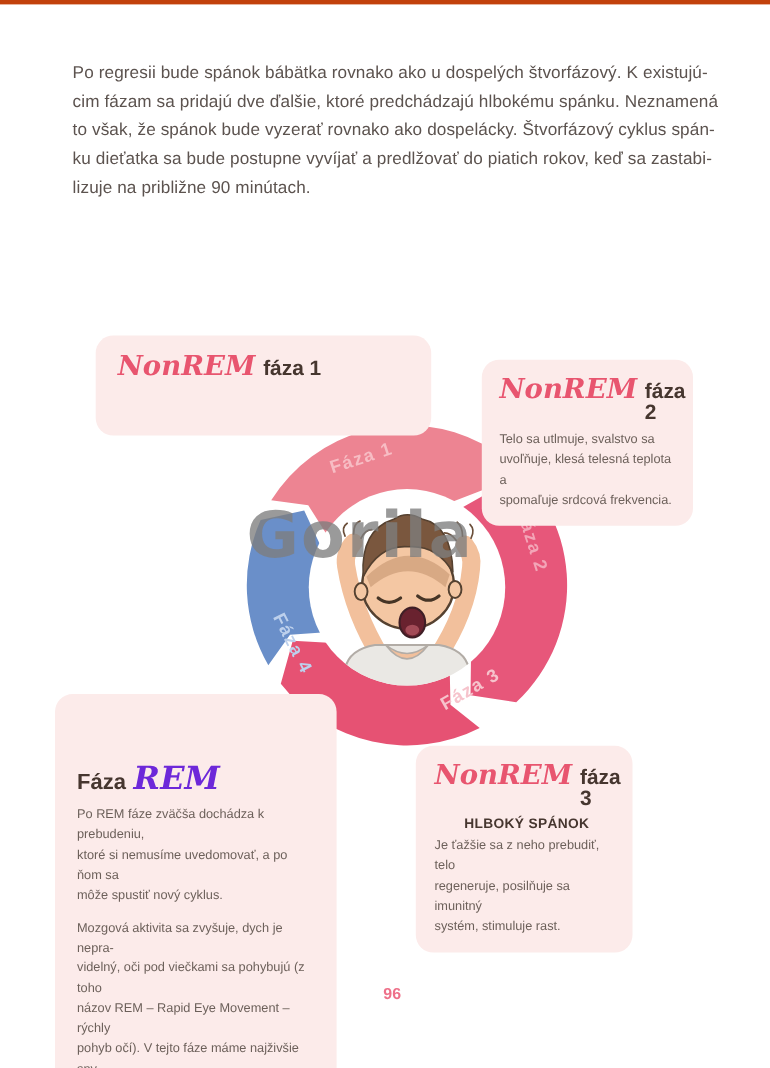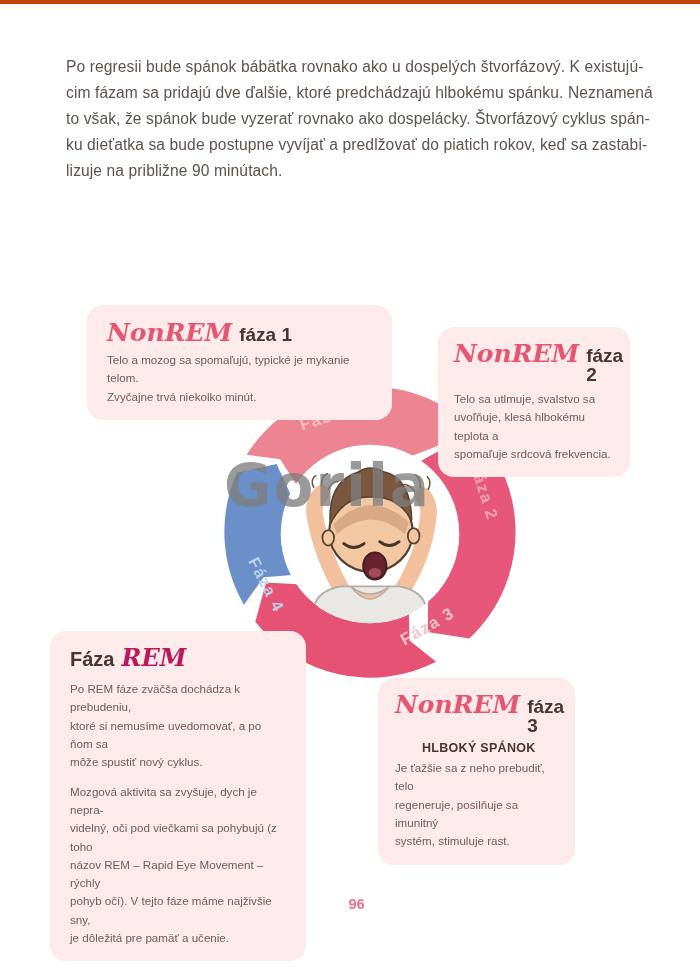--- a/index.html
+++ b/index.html
@@ -115,8 +115,6 @@
       <span class="script">NonREM</span>
       <span class="htitle">fáza 1</span>
     </div>
-    <p class="box-body">Telo a mozog sa spomaľujú, typické je mykanie telom.
-Zvyčajne trvá niekolko minút.</p>
   </div>
 
   <div class="callout b-nonrem2">

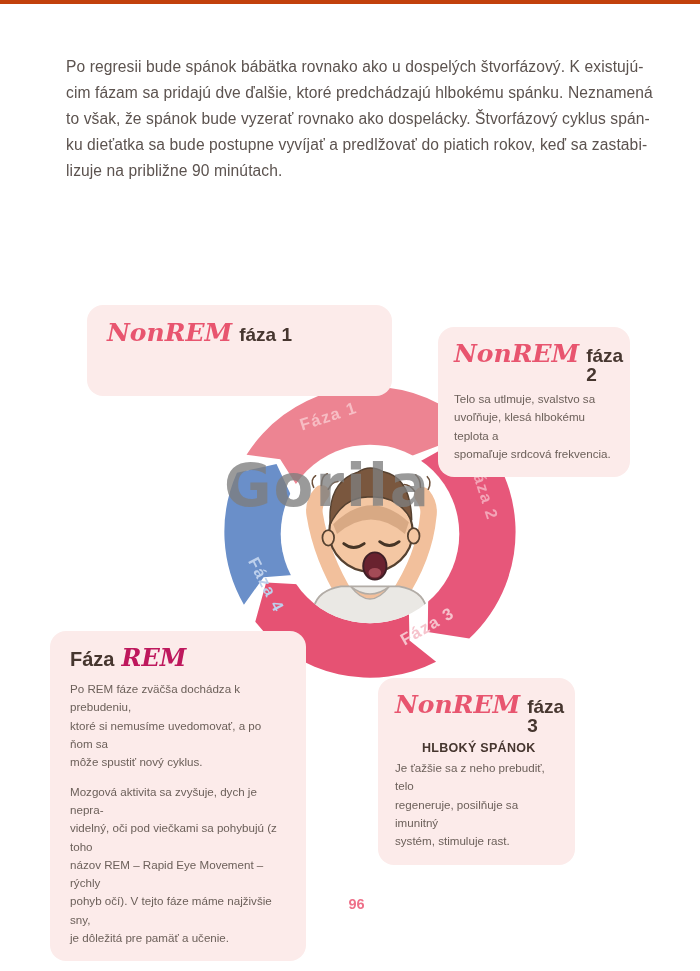--- a/index.html
+++ b/index.html
@@ -123,7 +123,7 @@
       <span class="htitle">fáza 2</span>
     </div>
     <p class="box-body">Telo sa utlmuje, svalstvo sa
-uvoľňuje, klesá hlbokému teplota a
+uvoľňuje, klesá telesná teplota a
 spomaľuje srdcová frekvencia.</p>
   </div>
 

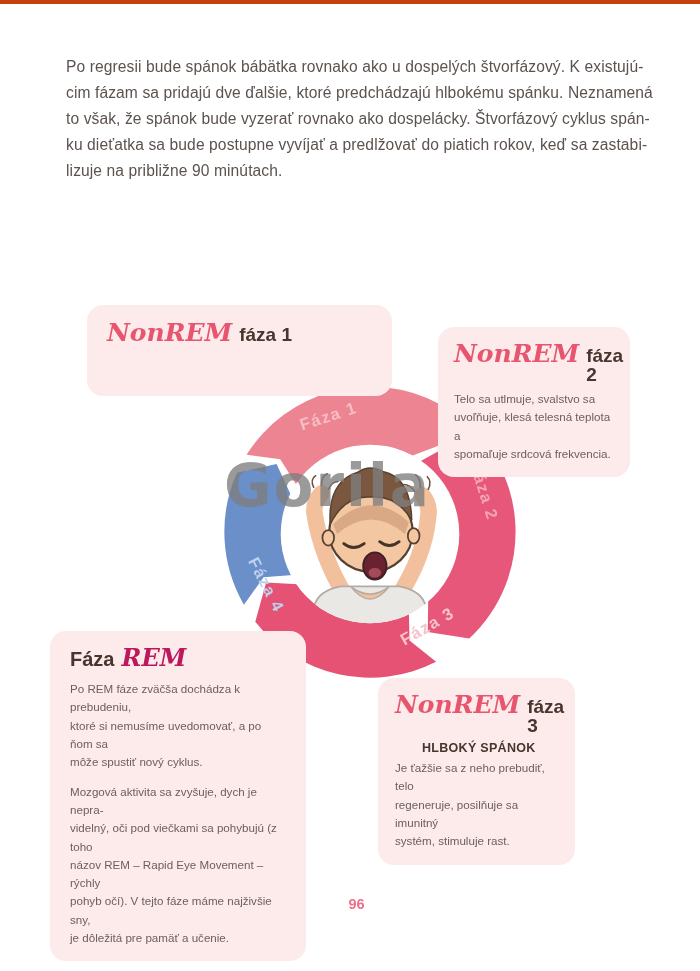--- a/index.html
+++ b/index.html
@@ -30,7 +30,7 @@
     font-family:"DejaVu Serif", serif; font-style:italic; font-weight:bold;
     color:#e8556f; font-size:25px; line-height:1;
   }
-  .script.blue { color:#be185d; font-size:24px; }
+  .script.blue { color:#6d28d9; font-size:29px;margin-top:47px; }
   .htitle { font-weight:800; color:#46362f; font-size:19px; line-height:1; }
   .htitle.rem { font-size:20px; }
   .box-body {

